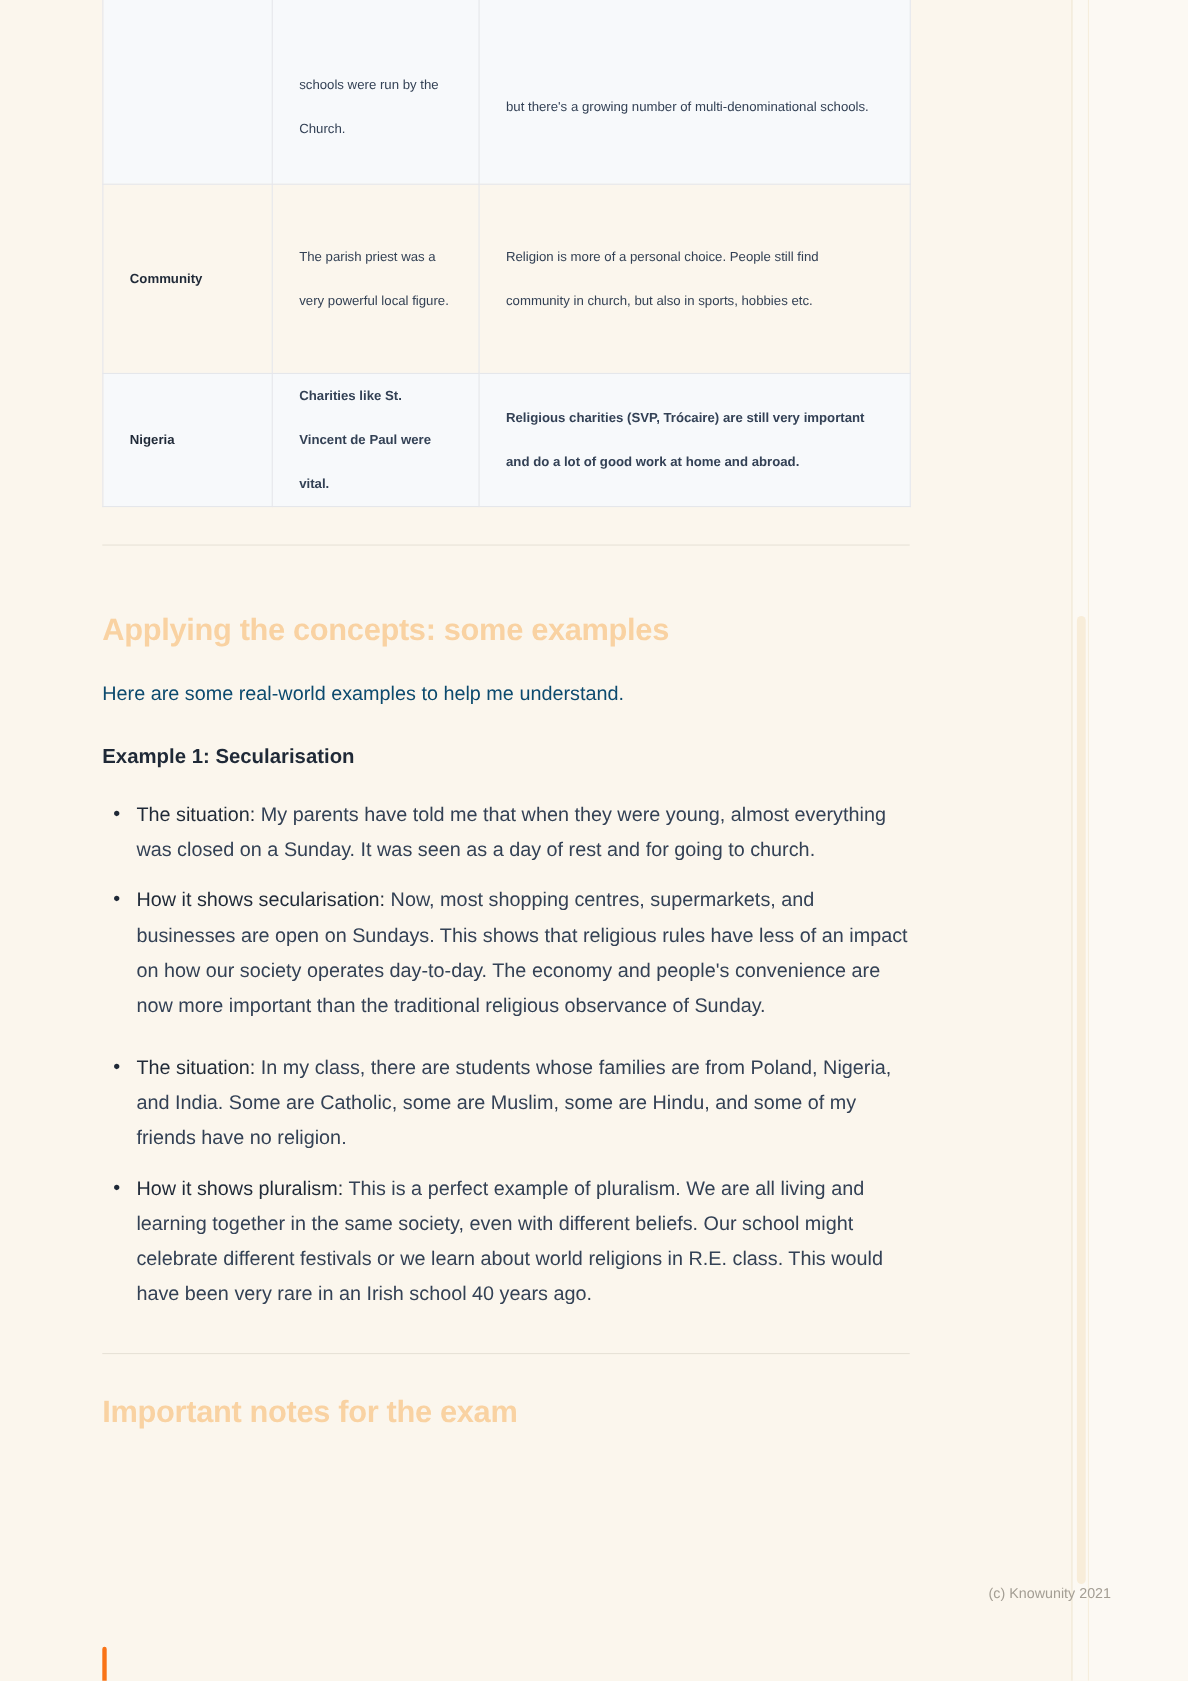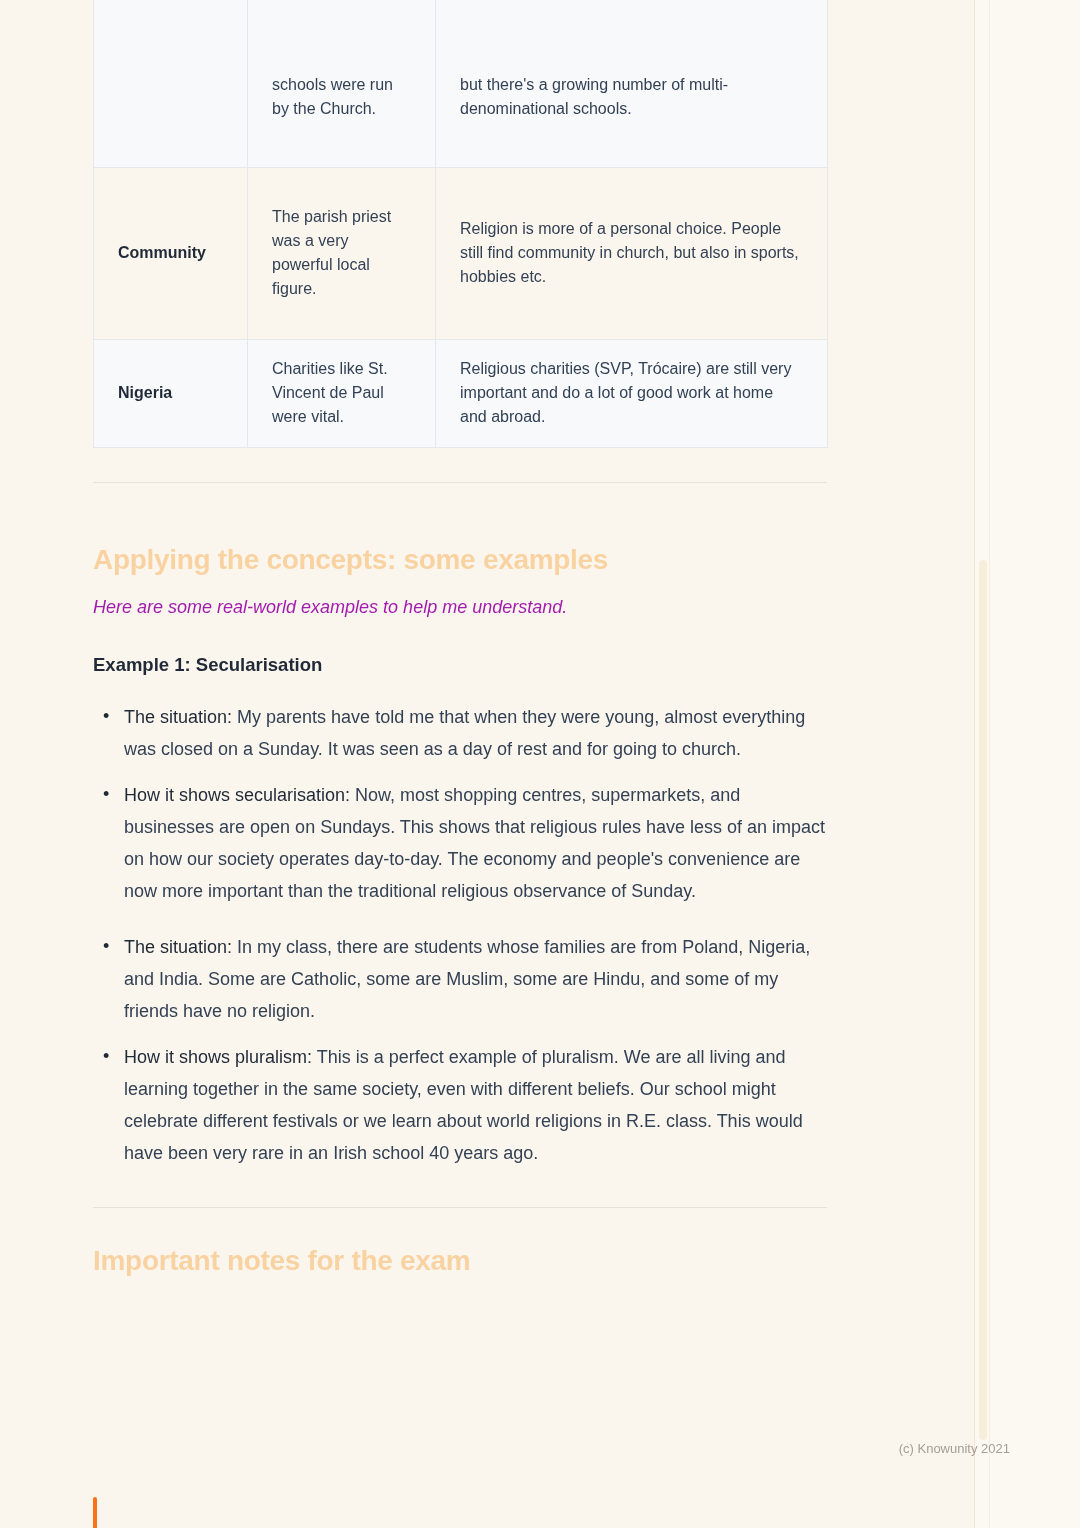--- a/index.html
+++ b/index.html
@@ -23,7 +23,7 @@
   
   table.notes-table {
     border-collapse:collapse; width:734px; table-layout:fixed;
-    font-size:16px; line-height:24px;
+    font-size:12px; line-height:40px;
   }
   .notes-table td {
     border:1px solid #e5e7eb;

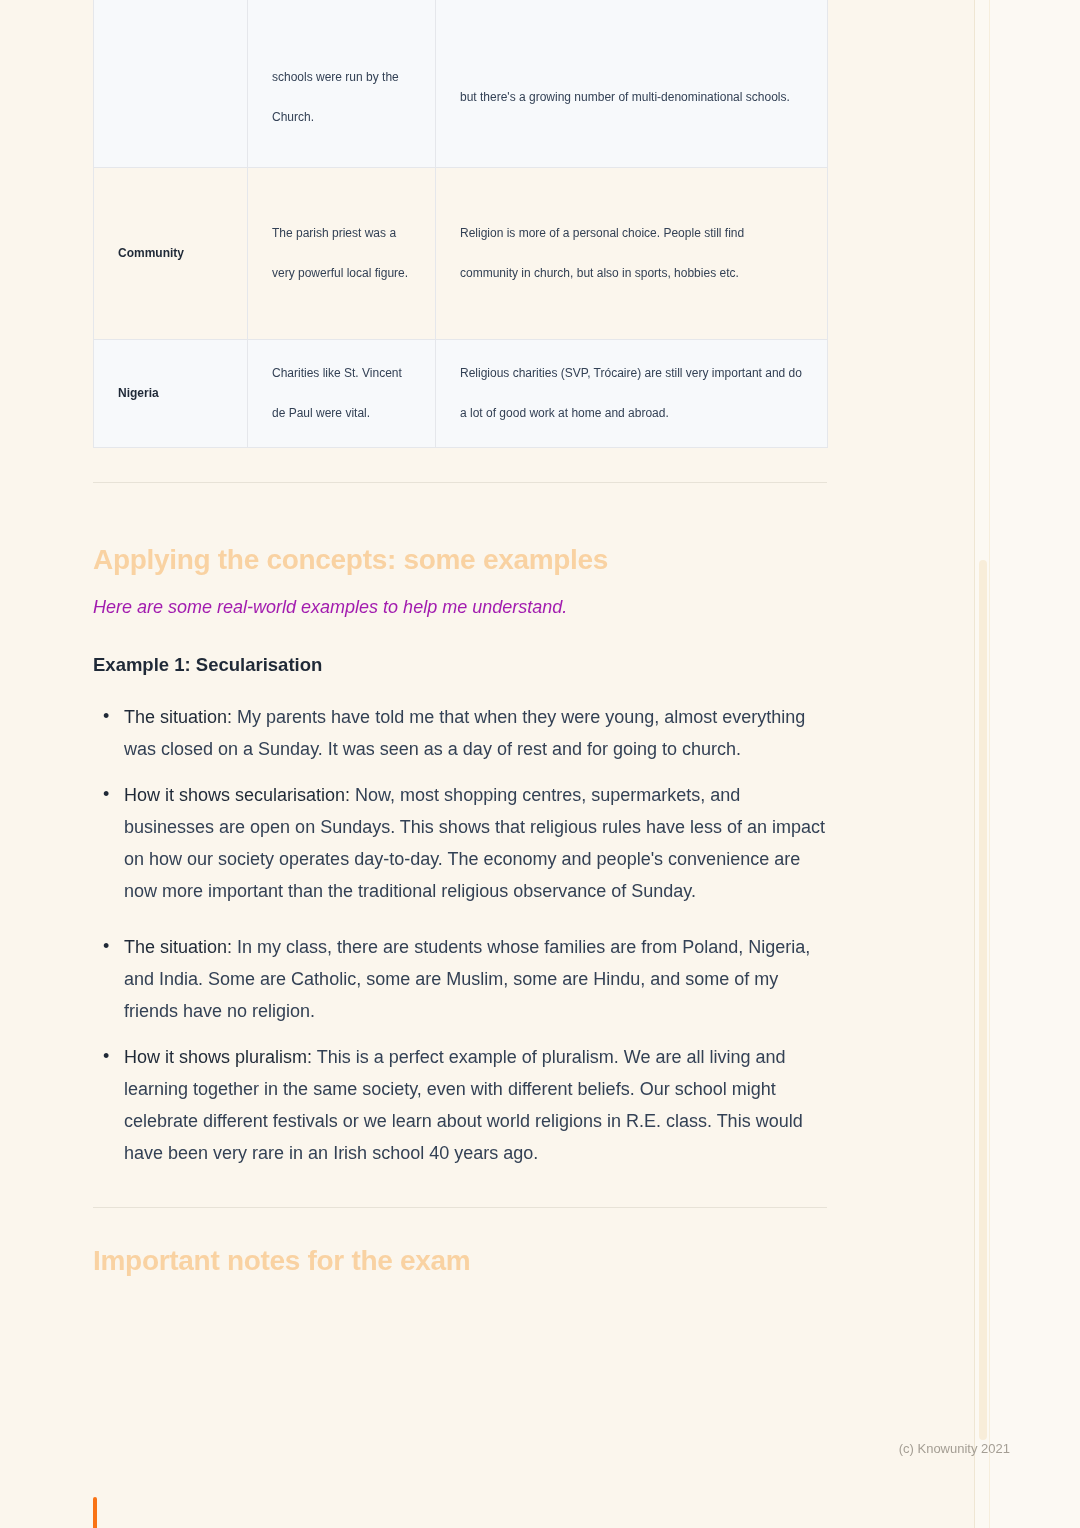--- a/index.html
+++ b/index.html
@@ -35,7 +35,7 @@
   .notes-table td.rowlabel { font-weight:bold; color:#1f2937; }
   .notes-table tr.row-first td { height:167px; padding-top:28px; border-top:none; }
   .notes-table tr.row-community td { height:172px; }
-  .notes-table tr.row-charity td { height:108px; }
+  .notes-table tr.row-charity td { height:108px;font-weight:bold; }
   .col-label { width:154px; }
   .col-then  { width:188px; }
   .col-now   { width:392px; }

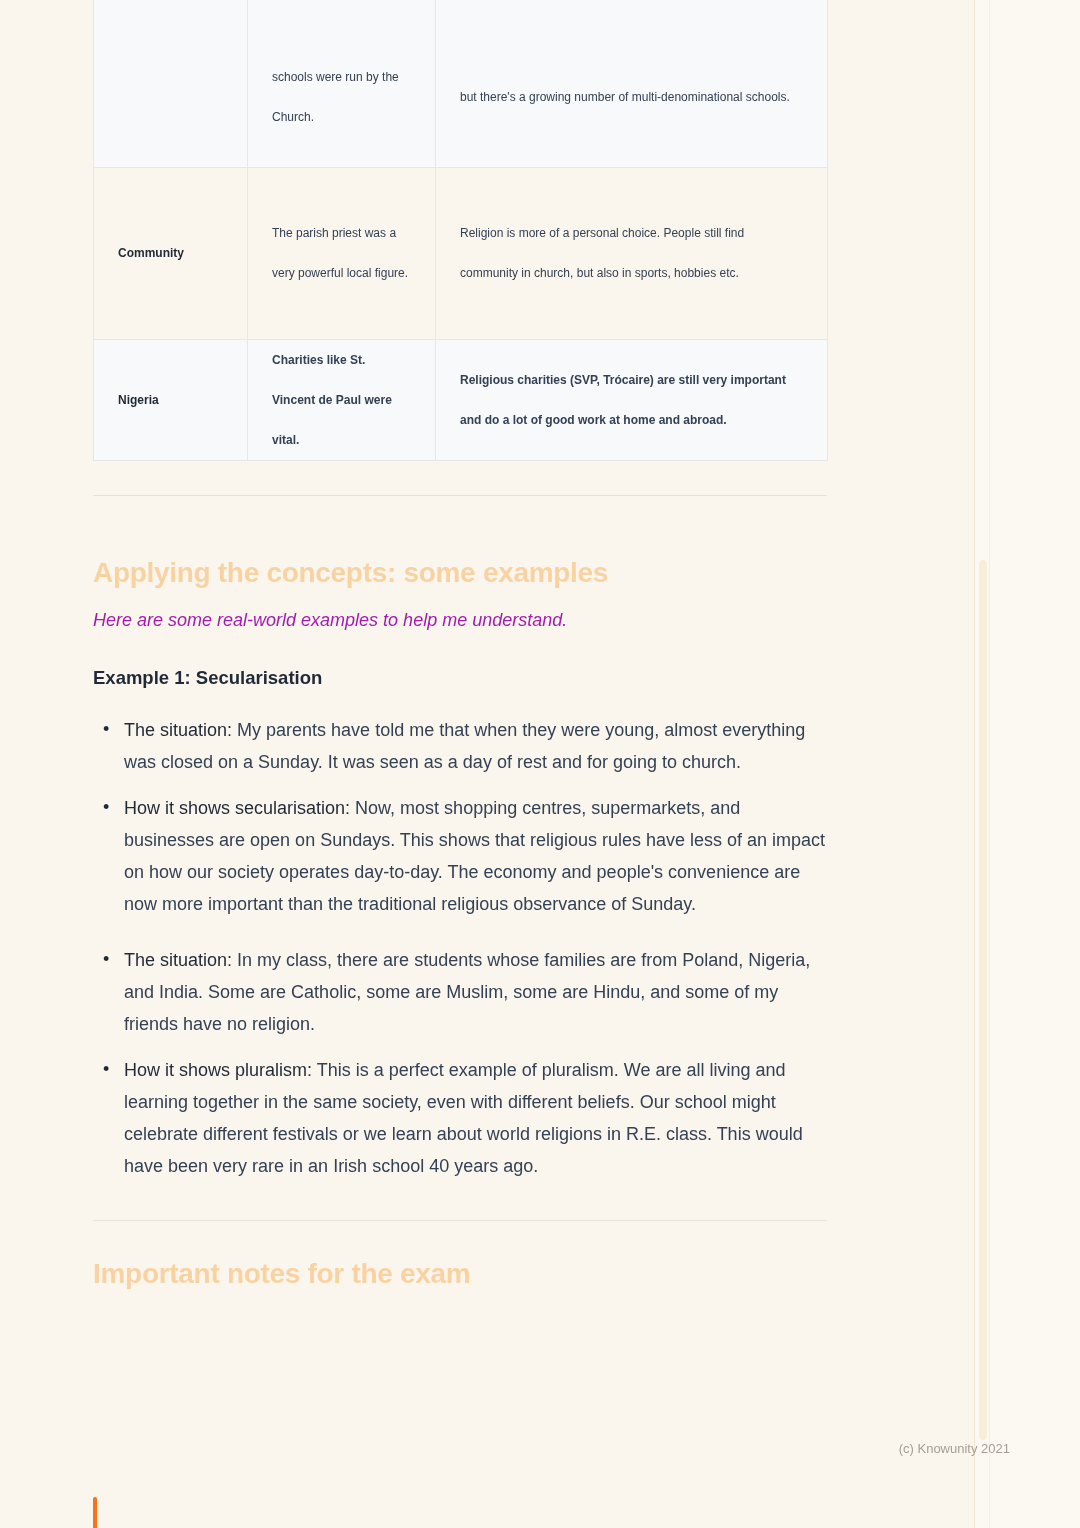--- a/index.html
+++ b/index.html
@@ -51,7 +51,7 @@
   .h2-applying { margin-top:60px; }
   .h2-exam { margin-top:36px; }
 
-  p.intro { margin-top:16px; font-size:18px; line-height:28px; color:#a21caf;font-style:italic; }
+  p.intro { margin-top:26px; font-size:18px; line-height:28px; color:#0c4a6e; }
 
   h3.example-title {
     margin-top:32px; font-size:18.5px; line-height:24px;

